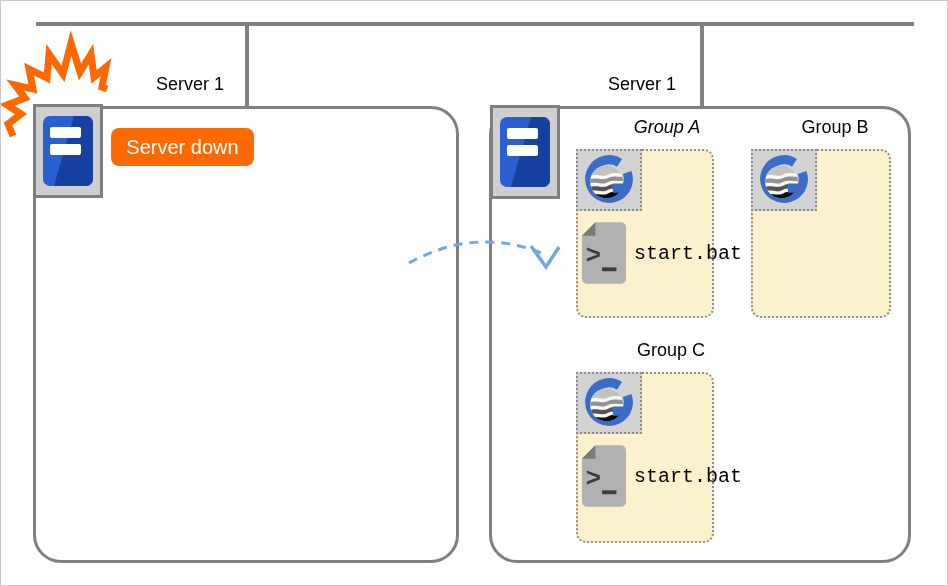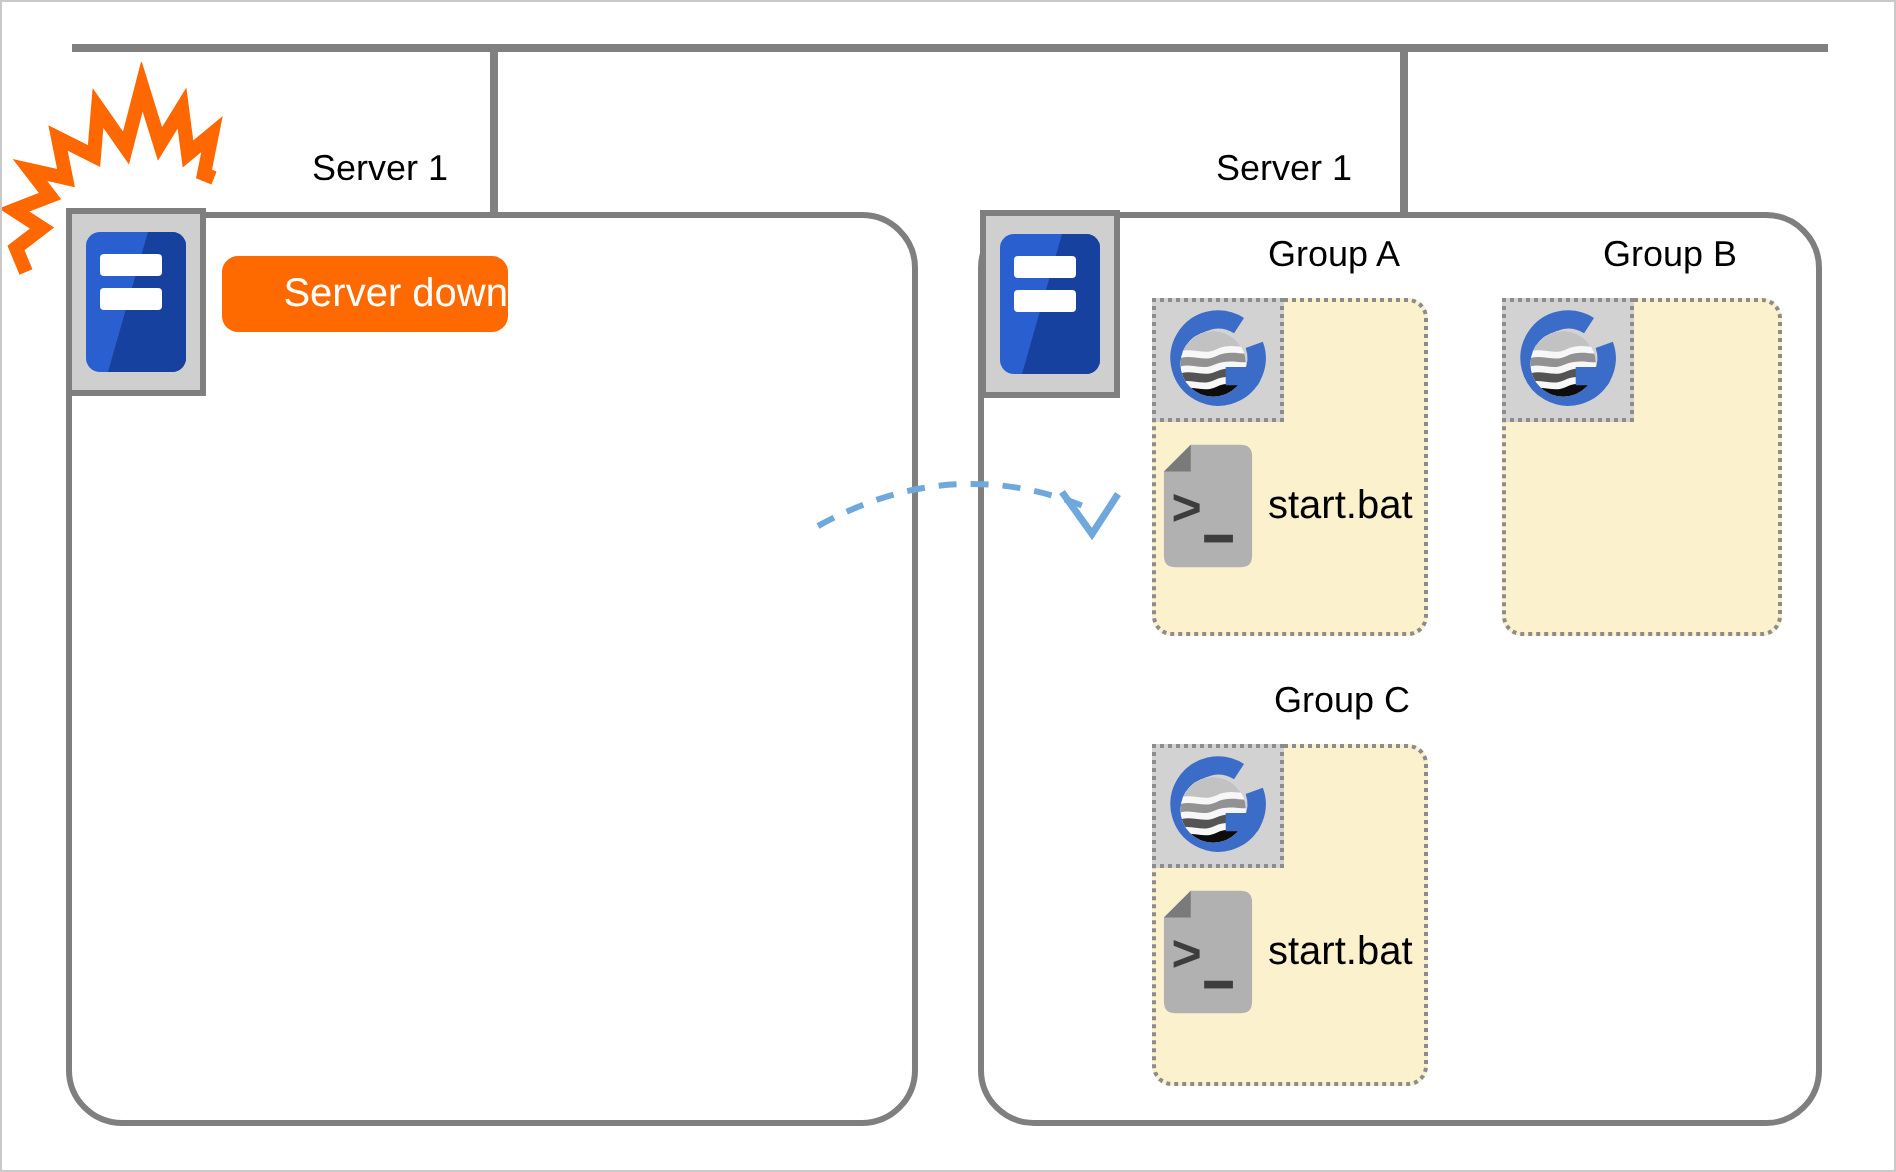--- a/index.html
+++ b/index.html
@@ -16,7 +16,7 @@
   .server1-label{left:119px;top:73px;width:140px;}
   .server2-label{left:571px;top:73px;width:140px;}
   .failover-label{left:347px;top:201px;width:110px;}
-  .group-a-label{left:606px;top:116px;width:120px;}
+  .group-a-label{left:606px;top:116px;width:120px;font-style:italic;}
   .group-b-label{left:774px;top:116px;width:120px;}
   .group-c-label{left:610px;top:339px;width:120px;}
 

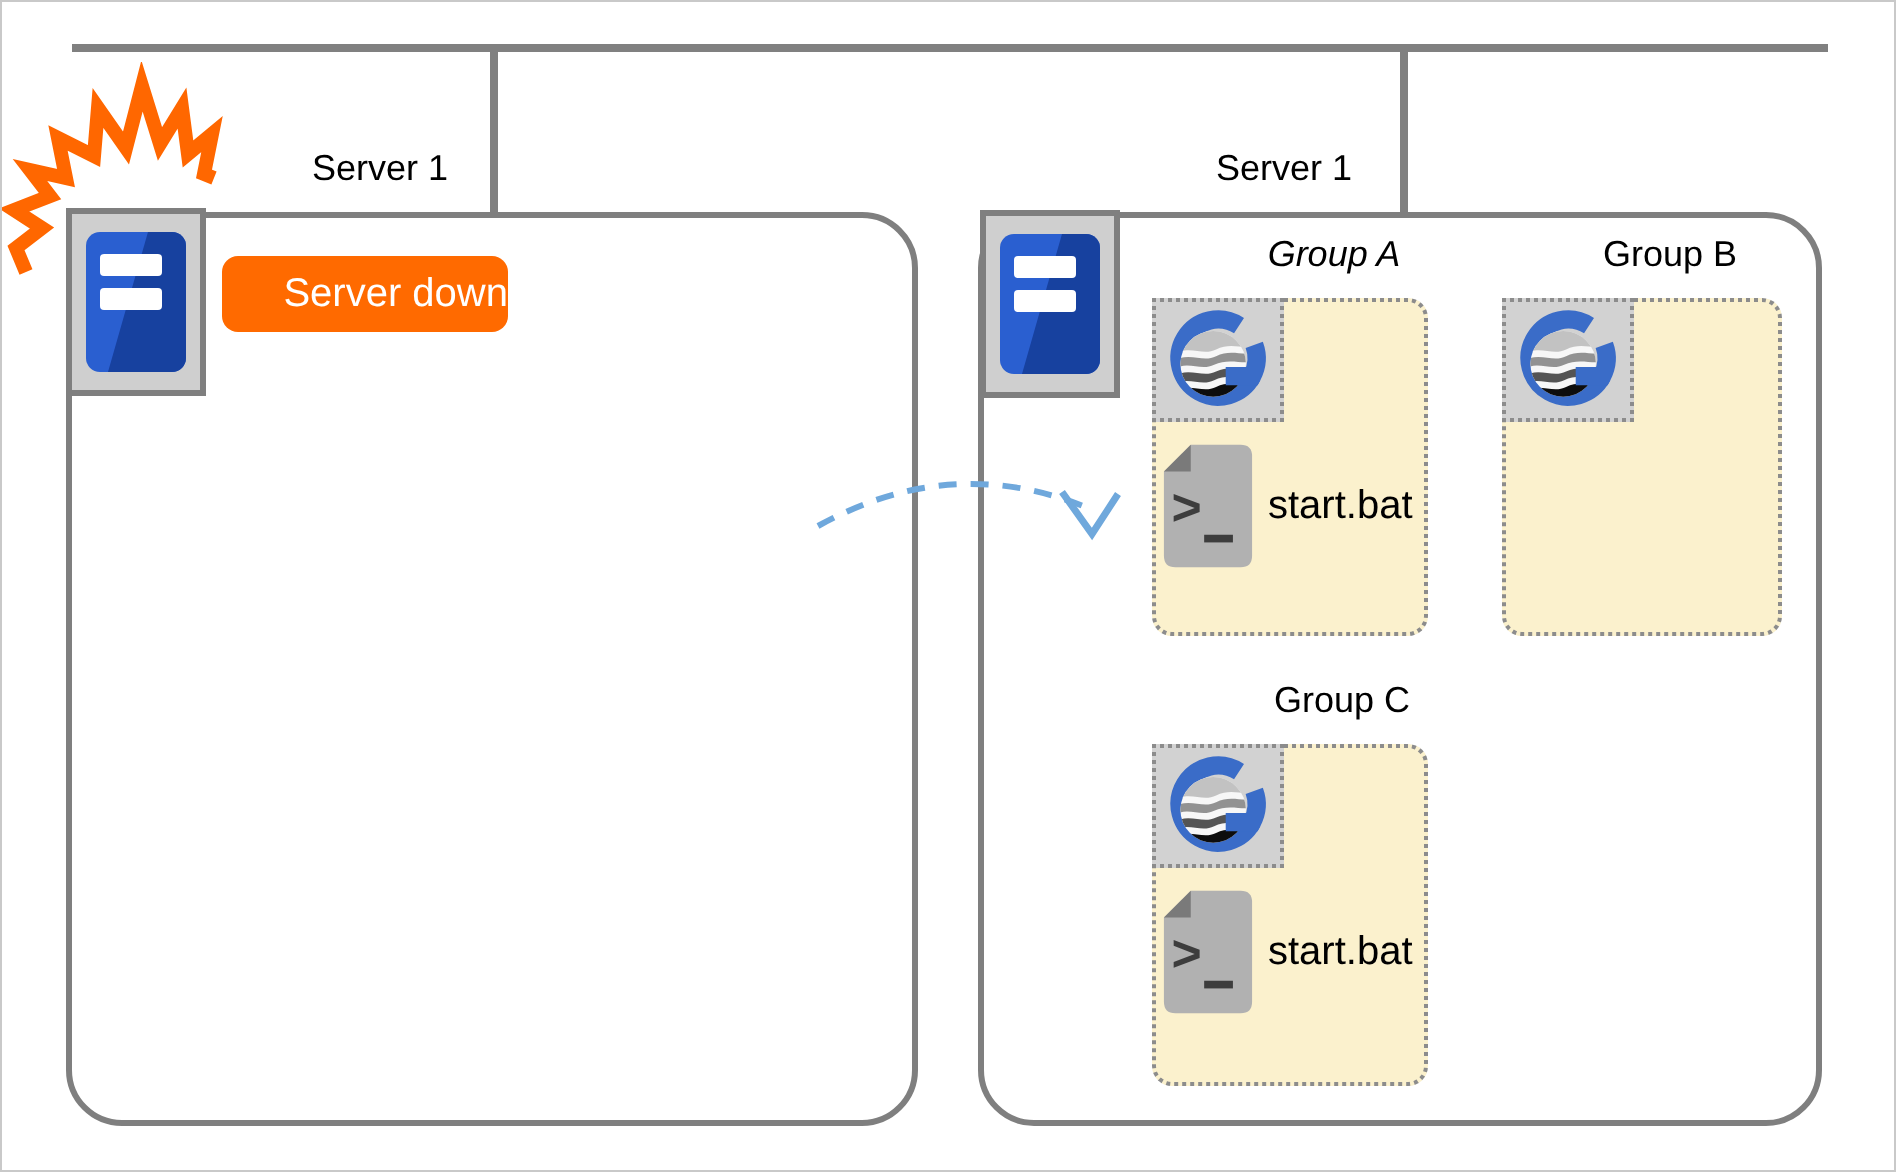--- a/index.html
+++ b/index.html
@@ -33,7 +33,7 @@
 
   
   .server-down-badge{position:absolute;left:110px;top:127px;width:143px;height:38px;background:#ff6a00;
-    border-radius:8px;color:#ffffff;font-size:20px;line-height:38px;text-align:right;}
+    border-radius:8px;color:#ffffff;font-size:20px;line-height:38px;text-align:center;}
 
   
   .explosion-svg{position:absolute;left:0px;top:30px;}

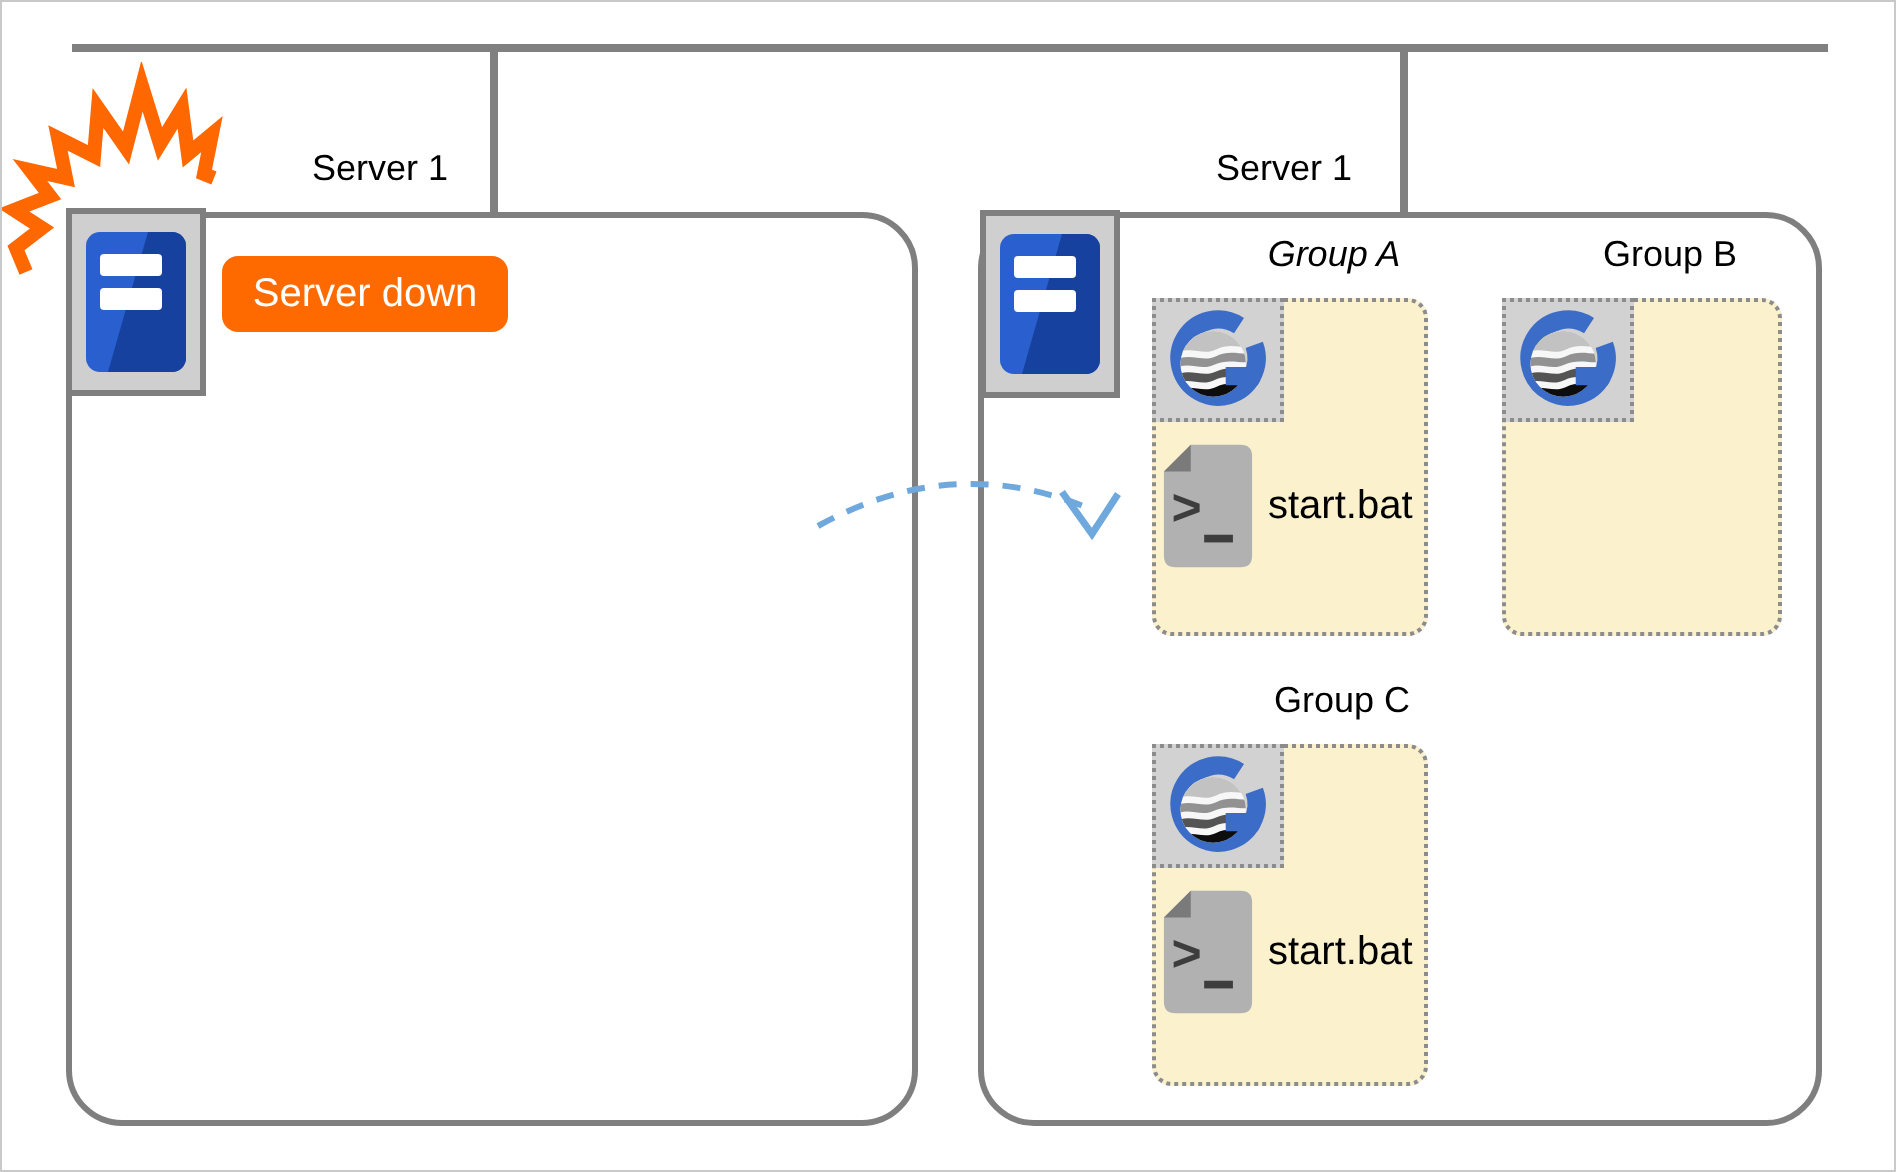--- a/index.html
+++ b/index.html
@@ -40,7 +40,7 @@
   .failover-arc-svg{position:absolute;left:395px;top:225px;}
 
   
-  .group{position:absolute;background:#fbf1cd;border:2px dotted #8c8c8c;border-radius:10px;}
+  .group{position:absolute;background:#fbf1cd;border:2px dotted #8c8c8c;border-radius:10px;font-family:Liberation Mono, monospace;}
   .group-a{left:575px;top:148px;width:134px;height:165px;}
   .group-b{left:750px;top:148px;width:136px;height:165px;}
   .group-c{left:575px;top:371px;width:134px;height:167px;}

